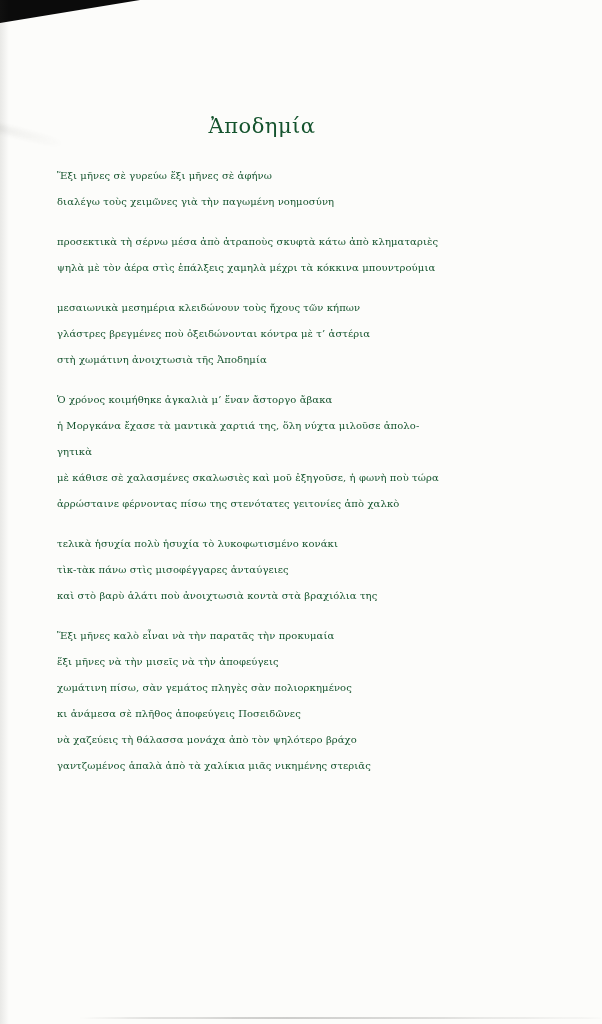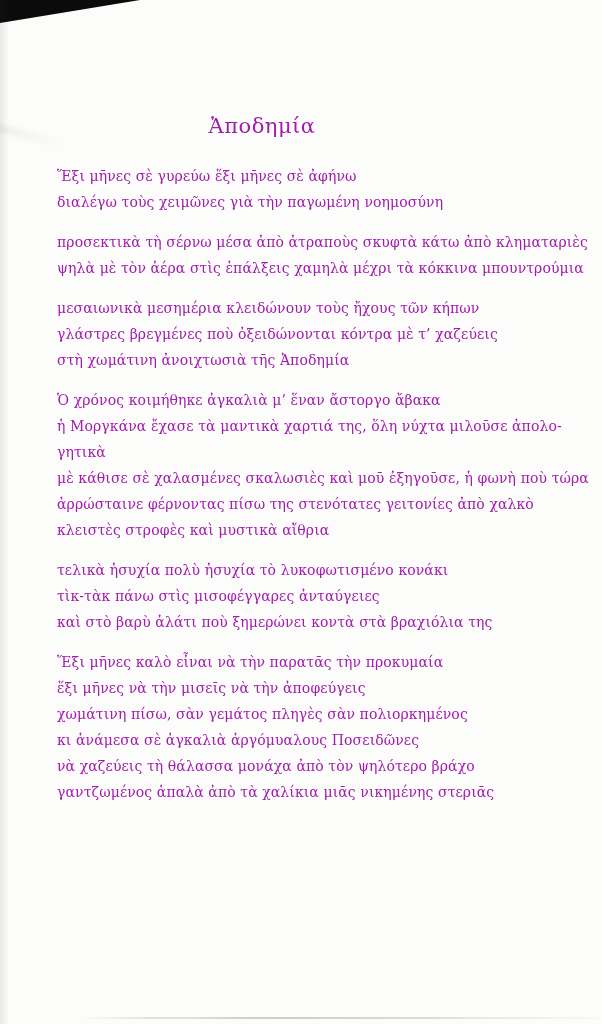--- a/index.html
+++ b/index.html
@@ -14,7 +14,7 @@
     background: #fcfcfa;
     overflow: hidden;
     font-family: "DejaVu Serif", "Liberation Serif", serif;
-    color: #a21caf;
+    color: #14532d;
   }
   
   .corner-artifact {

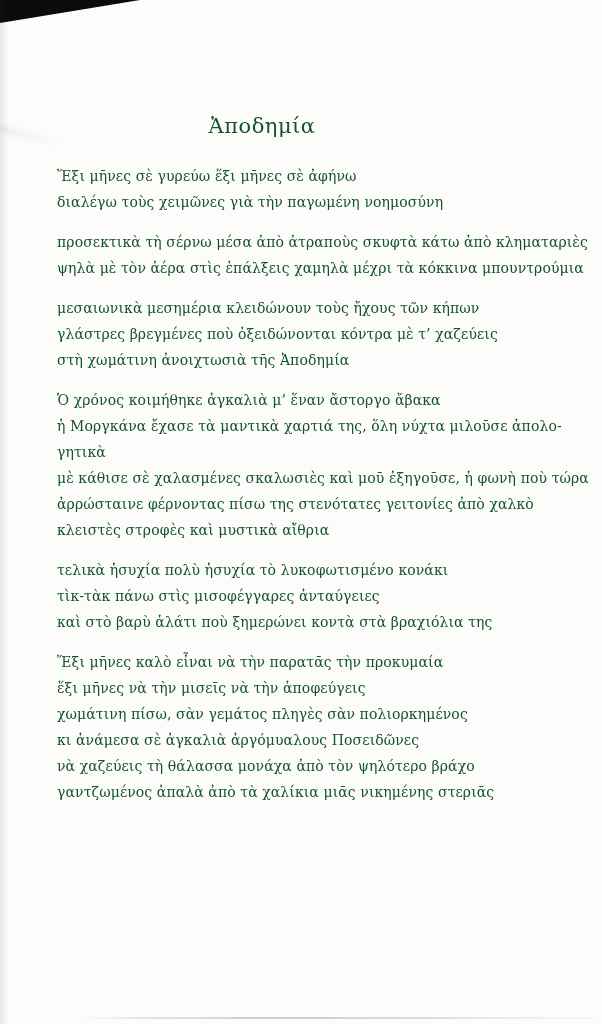--- a/index.html
+++ b/index.html
@@ -71,7 +71,7 @@
   }
   .stanza p {
     margin: 0;
-    font-size: 14px;
+    font-size: 10px;
     line-height: 26px;
     letter-spacing: 0.1px;
     white-space: nowrap;

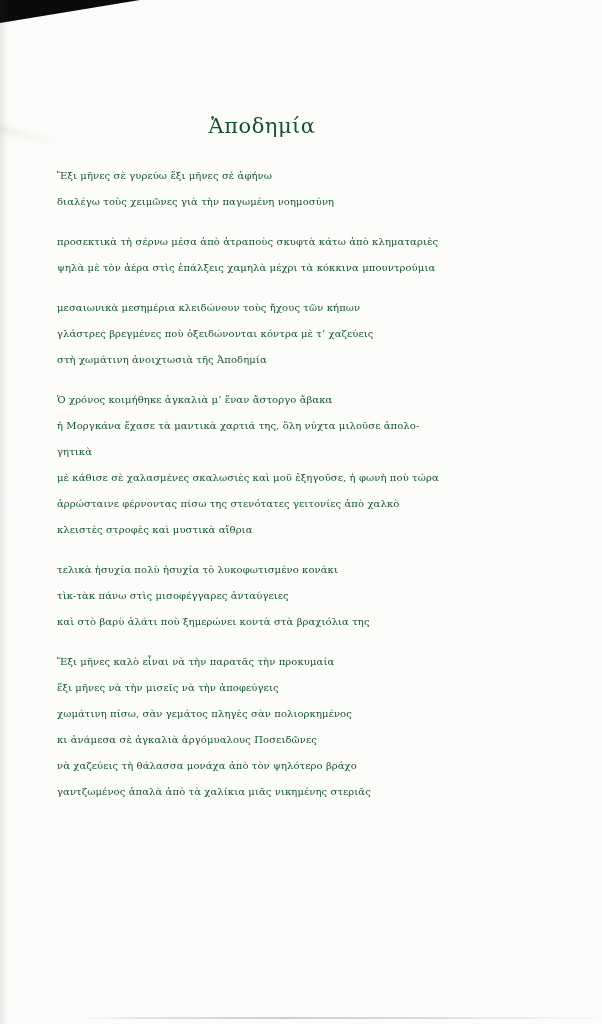--- a/index.html
+++ b/index.html
@@ -102,7 +102,7 @@
 
     <div class="stanza">
       <p>μεσαιωνικὰ μεσημέρια κλειδώνουν τοὺς ἤχους τῶν κήπων</p>
-      <p>γλάστρες βρεγμένες ποὺ ὀξειδώνονται κόντρα μὲ τ’ χαζεύεις</p>
+      <p>γλάστρες βρεγμένες ποὺ ὀξειδώνονται κόντρα μὲ τ’ ἀστέρια</p>
       <p>στὴ χωμάτινη ἀνοιχτωσιὰ τῆς Ἀποδημία</p>
     </div>
 

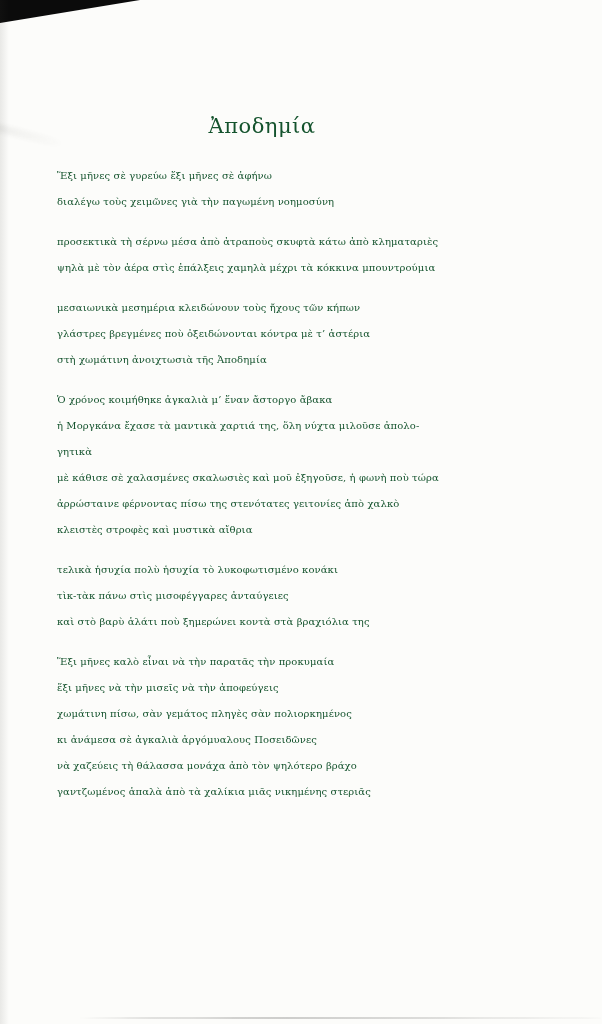--- a/index.html
+++ b/index.html
@@ -112,7 +112,6 @@
       <p>γητικὰ</p>
       <p>μὲ κάθισε σὲ χαλασμένες σκαλωσιὲς καὶ μοῦ ἐξηγοῦσε, ἡ φωνὴ ποὺ τώρα</p>
       <p>ἀρρώσταινε φέρνοντας πίσω της στενότατες γειτονίες ἀπὸ χαλκὸ</p>
-      <p>κλειστὲς στροφὲς καὶ μυστικὰ αἴθρια</p>
     </div>
 
     <div class="stanza">

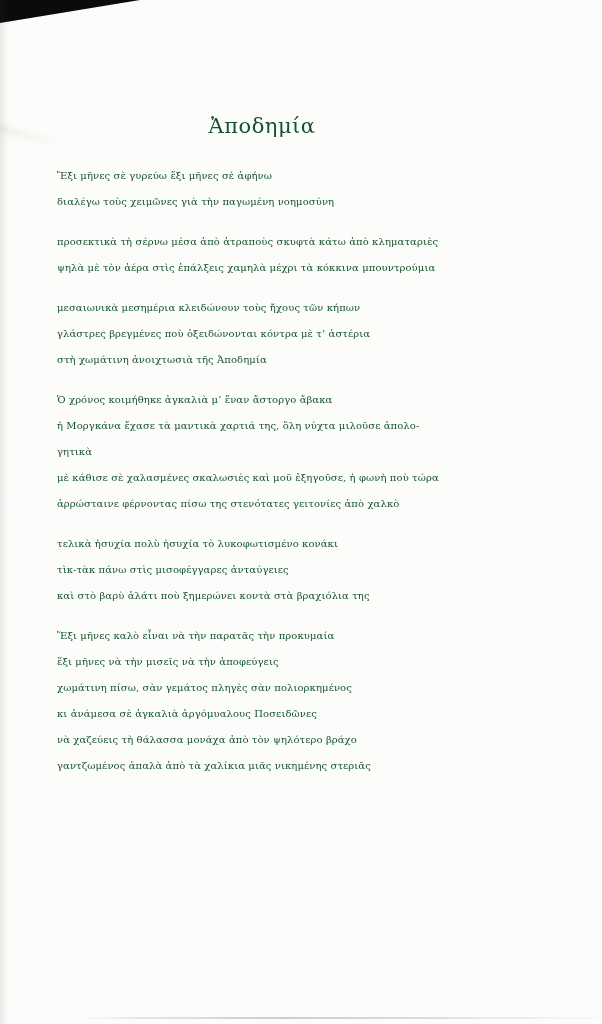--- a/index.html
+++ b/index.html
@@ -117,7 +117,7 @@
     <div class="stanza">
       <p>τελικὰ ἡσυχία πολὺ ἡσυχία τὸ λυκοφωτισμένο κονάκι</p>
       <p>τὶκ-τὰκ πάνω στὶς μισοφέγγαρες ἀνταύγειες</p>
-      <p>καὶ στὸ βαρὺ ἁλάτι ποὺ ξημερώνει κοντὰ στὰ βραχιόλια της</p>
+      <p>καὶ στὸ βαρὺ ἁλάτι ποὺ ἀνοιχτωσιὰ κοντὰ στὰ βραχιόλια της</p>
     </div>
 
     <div class="stanza">

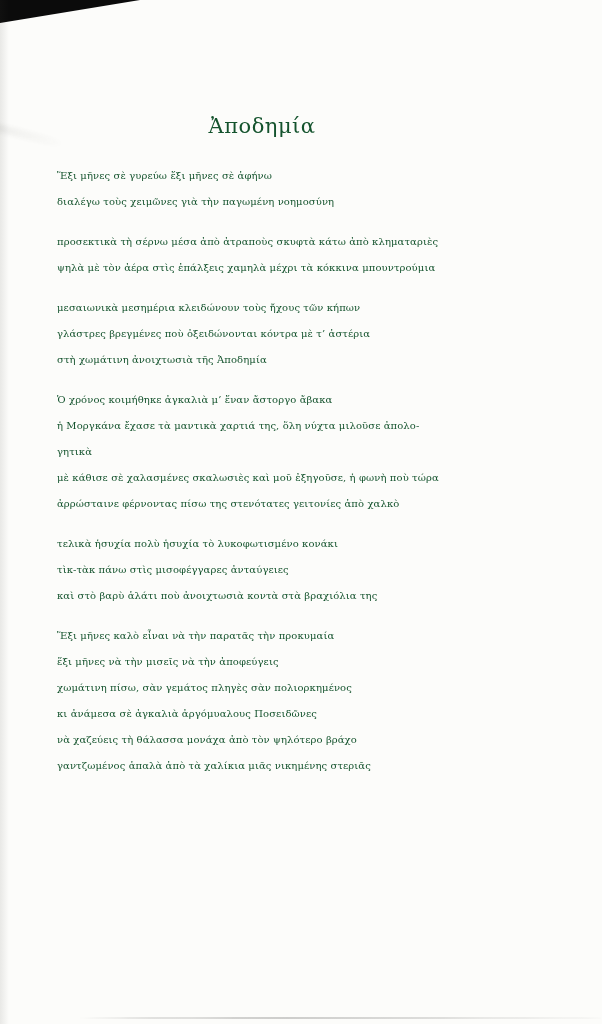--- a/index.html
+++ b/index.html
@@ -124,7 +124,7 @@
       <p>Ἕξι μῆνες καλὸ εἶναι νὰ τὴν παρατᾶς τὴν προκυμαία</p>
       <p>ἕξι μῆνες νὰ τὴν μισεῖς νὰ τὴν ἀποφεύγεις</p>
       <p>χωμάτινη πίσω, σὰν γεμάτος πληγὲς σὰν πολιορκημένος</p>
-      <p>κι ἀνάμεσα σὲ ἀγκαλιὰ ἀργόμυαλους Ποσειδῶνες</p>
+      <p>κι ἀνάμεσα σὲ πλῆθος ἀποφεύγεις Ποσειδῶνες</p>
       <p>νὰ χαζεύεις τὴ θάλασσα μονάχα ἀπὸ τὸν ψηλότερο βράχο</p>
       <p>γαντζωμένος ἁπαλὰ ἀπὸ τὰ χαλίκια μιᾶς νικημένης στεριᾶς</p>
     </div>

